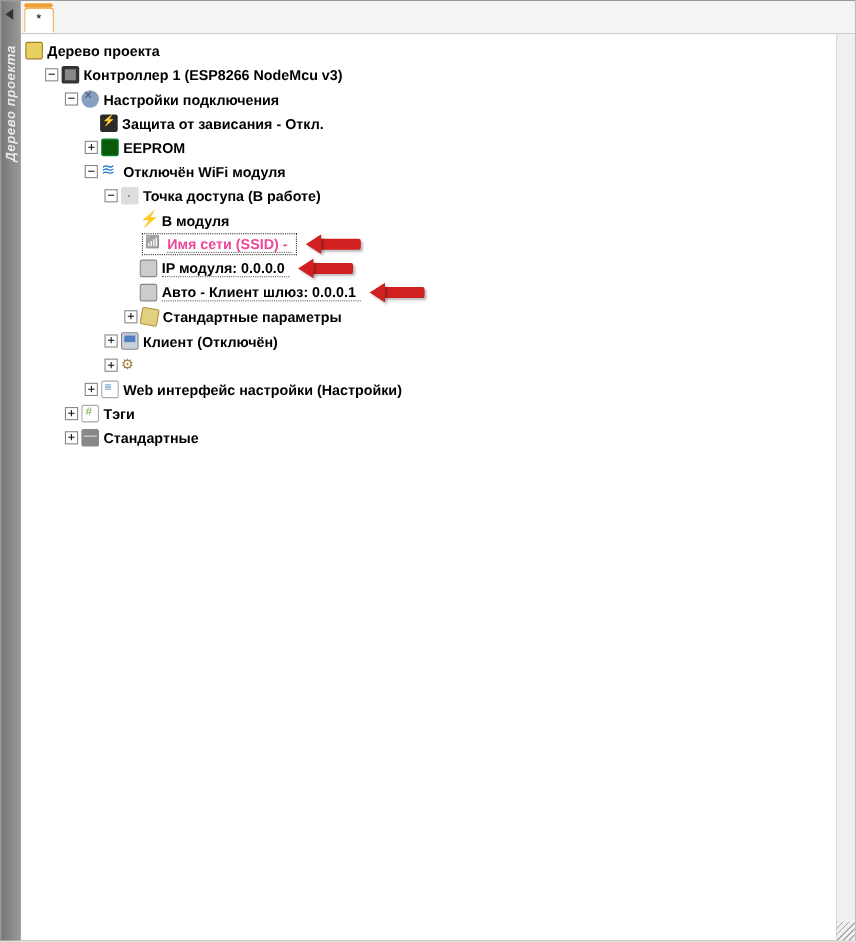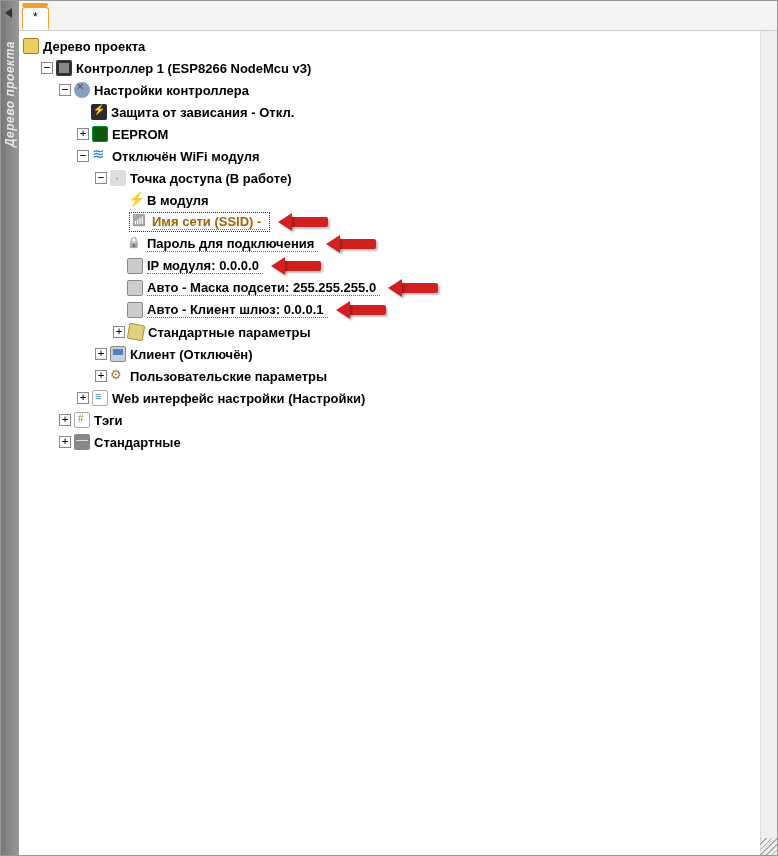--- a/index.html
+++ b/index.html
@@ -245,7 +245,7 @@
         <span class="indent i2"></span>
         <span class="expander">−</span>
         <span class="icon icon-settings"></span>
-        <span class="label">Настройки контроллера</span>
+        <span class="label">Настройки подключения</span>
       </div>
 
       <div class="tree-node">

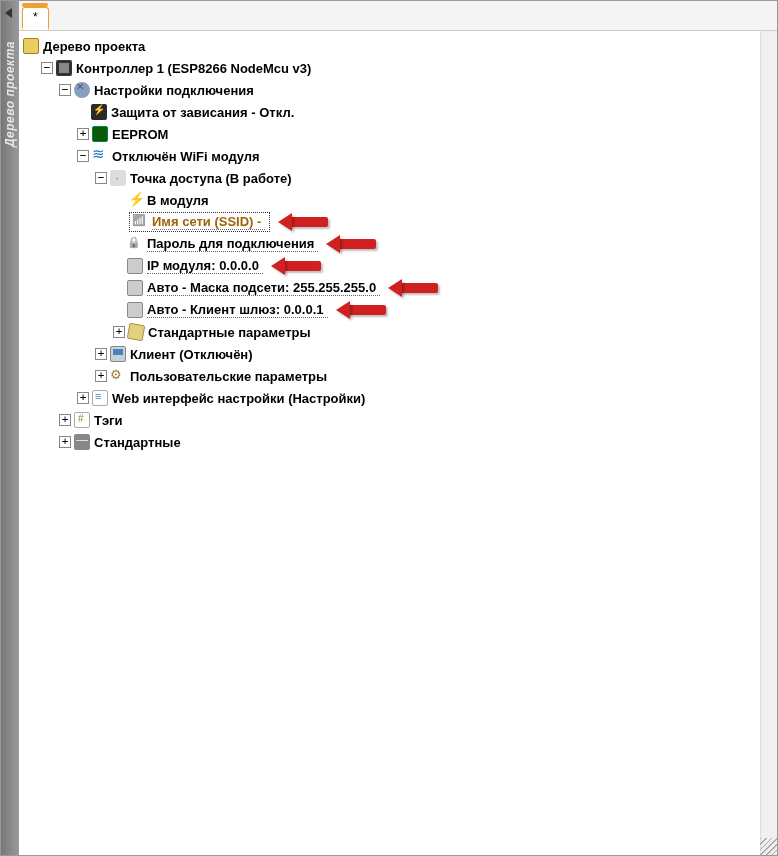--- a/index.html
+++ b/index.html
@@ -108,7 +108,7 @@
   font-weight: bold;
   font-size: 13px;
 }
-.tree-node.red .label { color: #a16207; }
+.tree-node.red .label { color: #ec4899; }
 .expander {
   width: 12px;
   height: 12px;

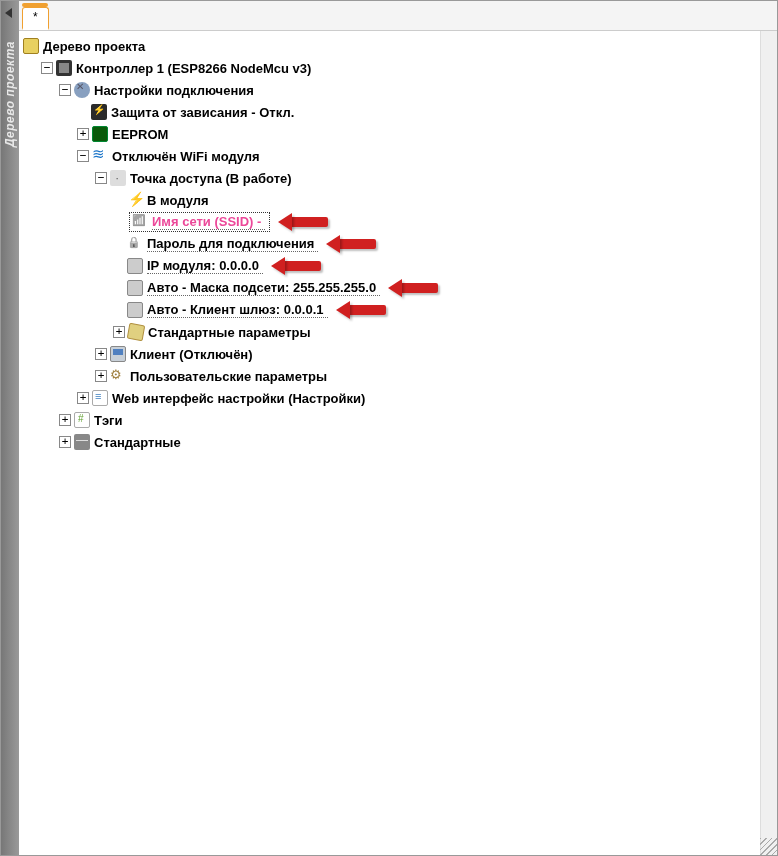--- a/index.html
+++ b/index.html
@@ -293,13 +293,6 @@
         <span class="arrow-callout"></span>
       </div>
 
-      <div class="tree-node">
-        <span class="indent i5"></span>
-        <span style="width:14px;"></span>
-        <span class="icon icon-lock"></span>
-        <span class="label underline">Пароль для подключения</span>
-        <span class="arrow-callout"></span>
-      </div>
 
       <div class="tree-node">
         <span class="indent i5"></span>

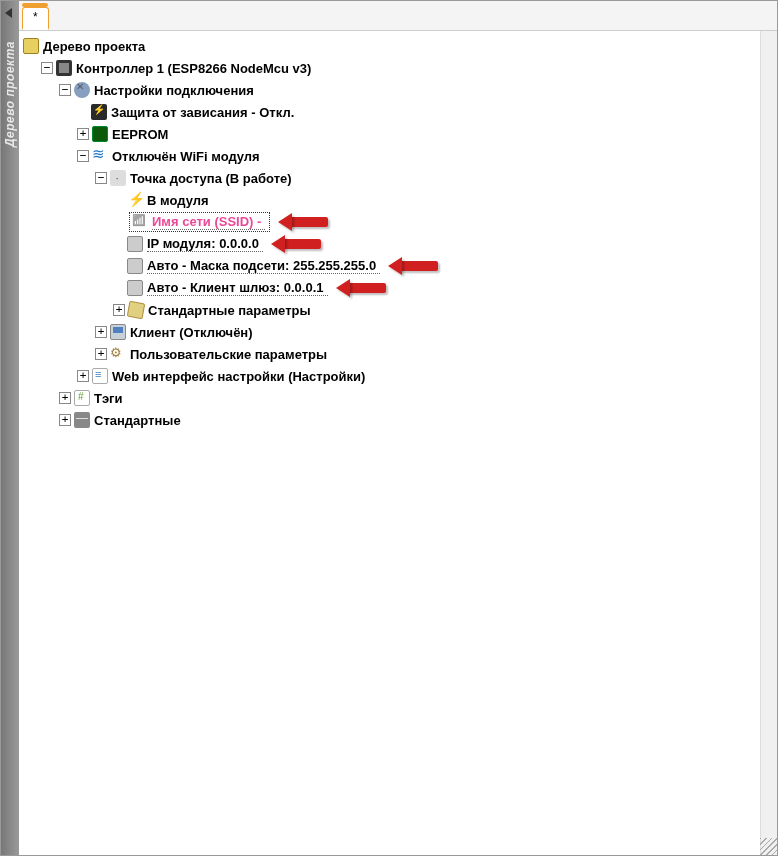--- a/index.html
+++ b/index.html
@@ -302,13 +302,6 @@
         <span class="arrow-callout"></span>
       </div>
 
-      <div class="tree-node">
-        <span class="indent i5"></span>
-        <span style="width:14px;"></span>
-        <span class="icon icon-kb"></span>
-        <span class="label underline">Авто - Маска подсети: 255.255.255.0</span>
-        <span class="arrow-callout"></span>
-      </div>
 
       <div class="tree-node">
         <span class="indent i5"></span>

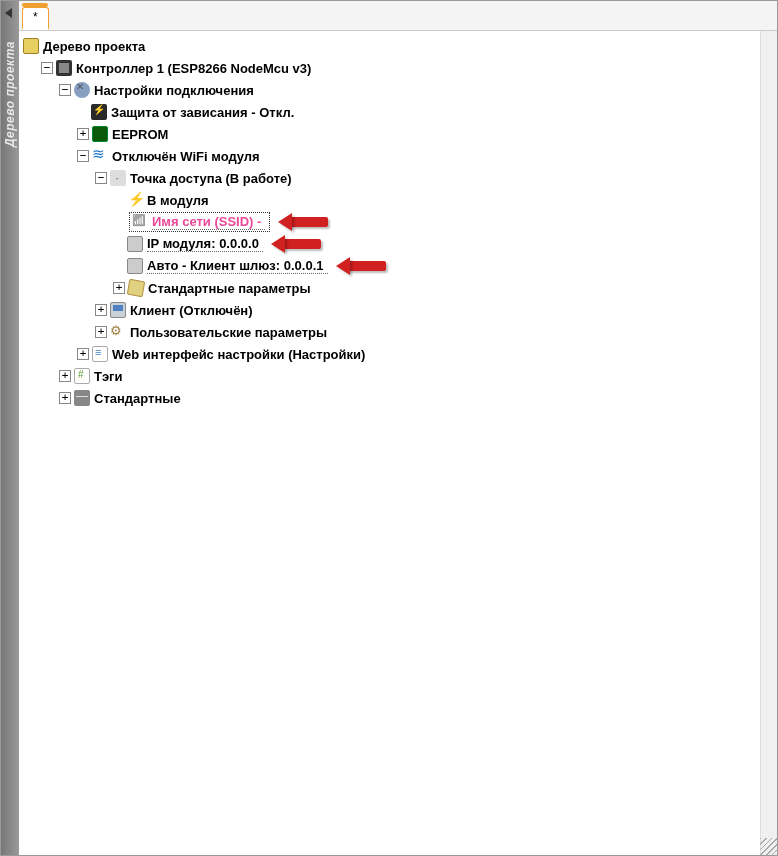--- a/index.html
+++ b/index.html
@@ -329,7 +329,6 @@
         <span class="indent i4"></span>
         <span class="expander">+</span>
         <span class="icon icon-user"></span>
-        <span class="label">Пользовательские параметры</span>
       </div>
 
       <div class="tree-node">

